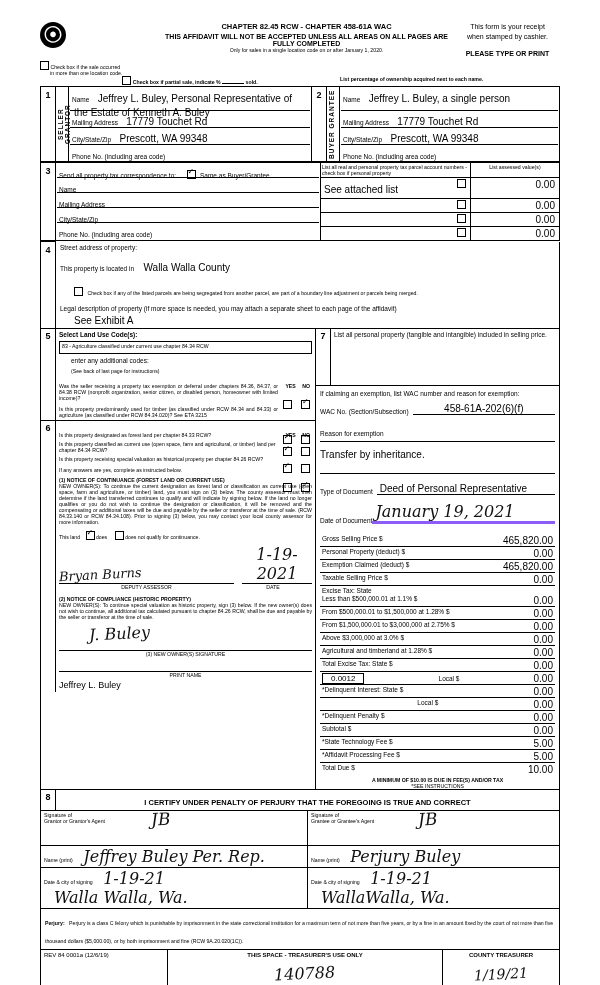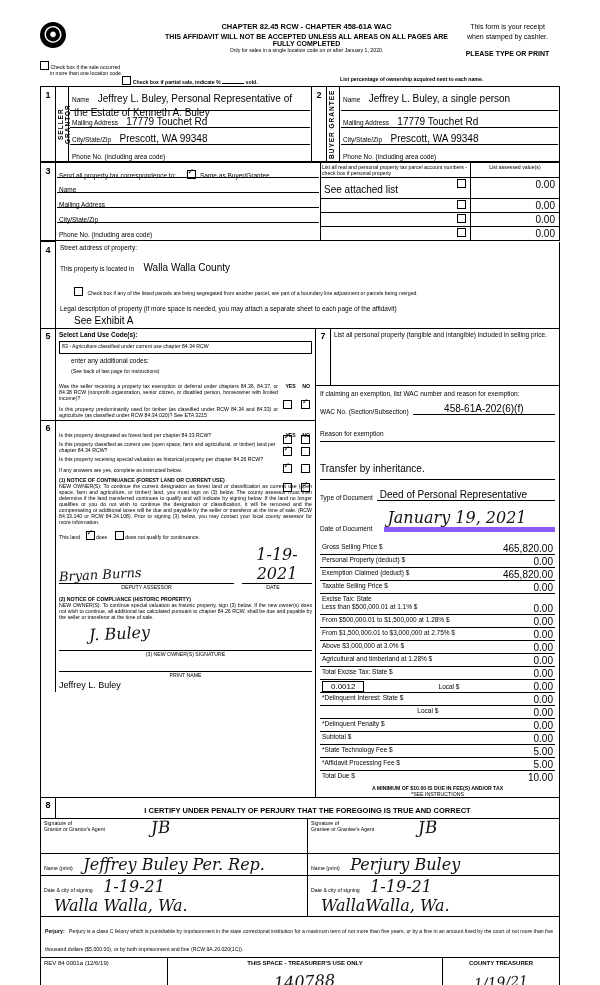--- a/index.html
+++ b/index.html
@@ -353,7 +353,7 @@
           <div style="margin-top:7px;border-bottom:1px solid #000;padding-bottom:1px">
             <span class="lbl">Reason for exemption</span>
           </div>
-          <div style="margin-top:16px;border-bottom:1px solid #000;padding-bottom:3px">
+          <div style="margin-top:2px;border-bottom:1px solid #000;padding-bottom:11px">
             <span class="fill md">Transfer by inheritance.</span>
           </div>
           <div style="margin-top:9px;display:flex;align-items:flex-end">

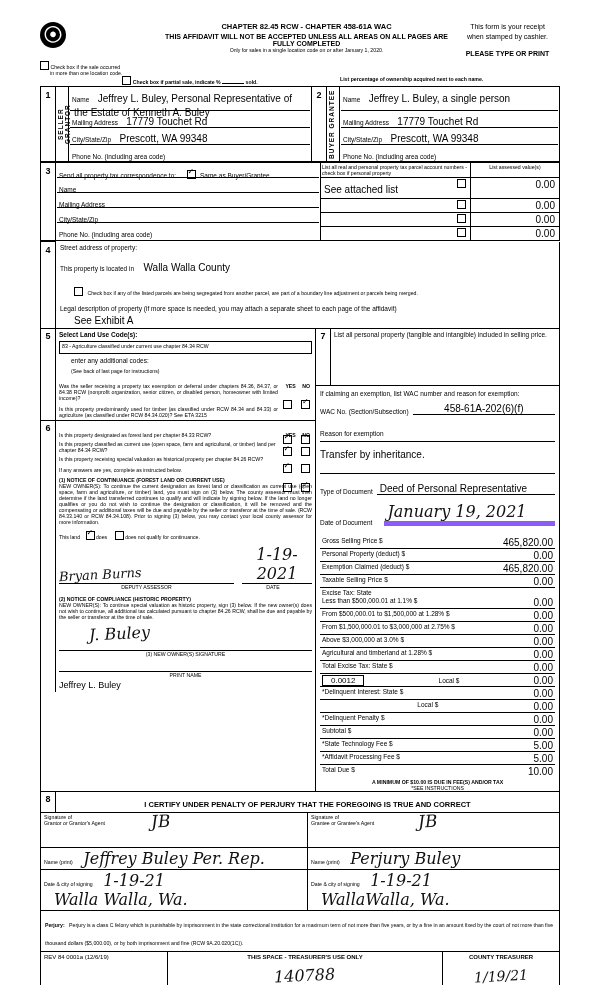--- a/index.html
+++ b/index.html
@@ -362,7 +362,7 @@
           </div>
           <div style="margin-top:7px;display:flex;align-items:flex-end">
             <span class="lbl">Date of Document</span>
-            <span style="flex:1;border-bottom:5px solid #8b5cf6;margin-left:12px;padding-left:3px" class="hand">January 19, 2021</span>
+            <span style="flex:1;border-bottom:3px solid #8b5cf6;margin-left:0;padding-left:3px" class="hand">January 19, 2021</span>
           </div>
         </div>
 

